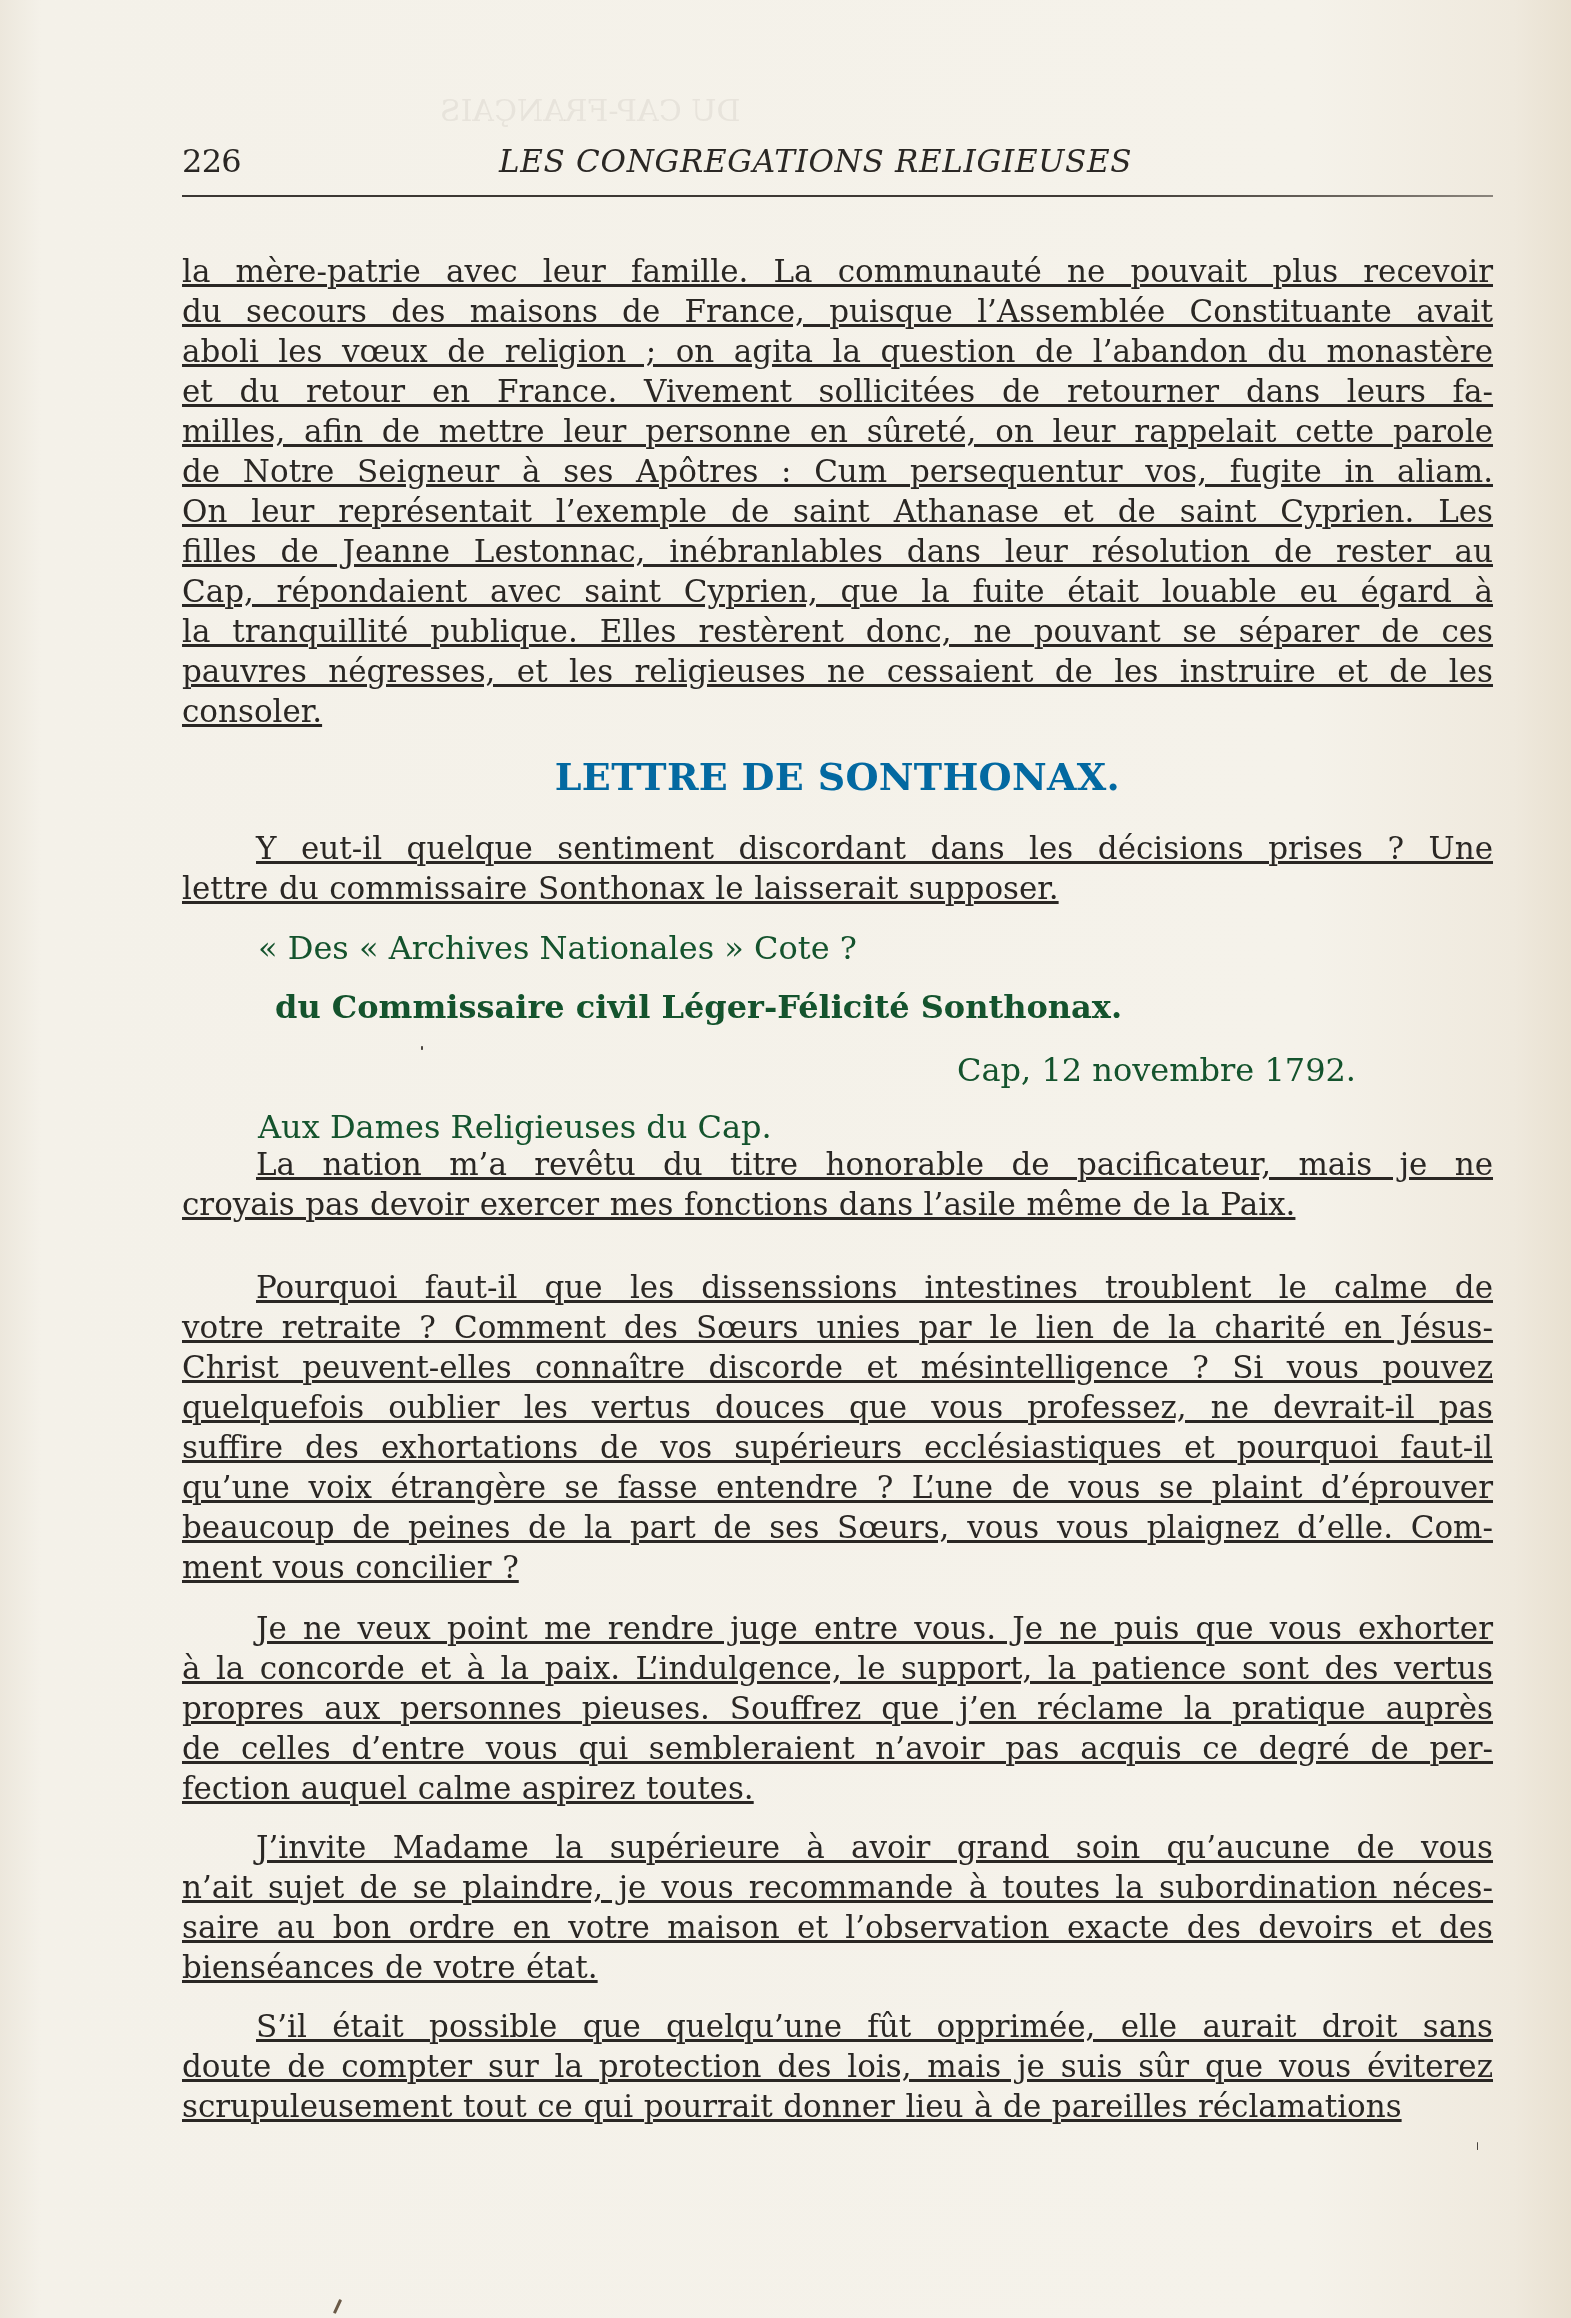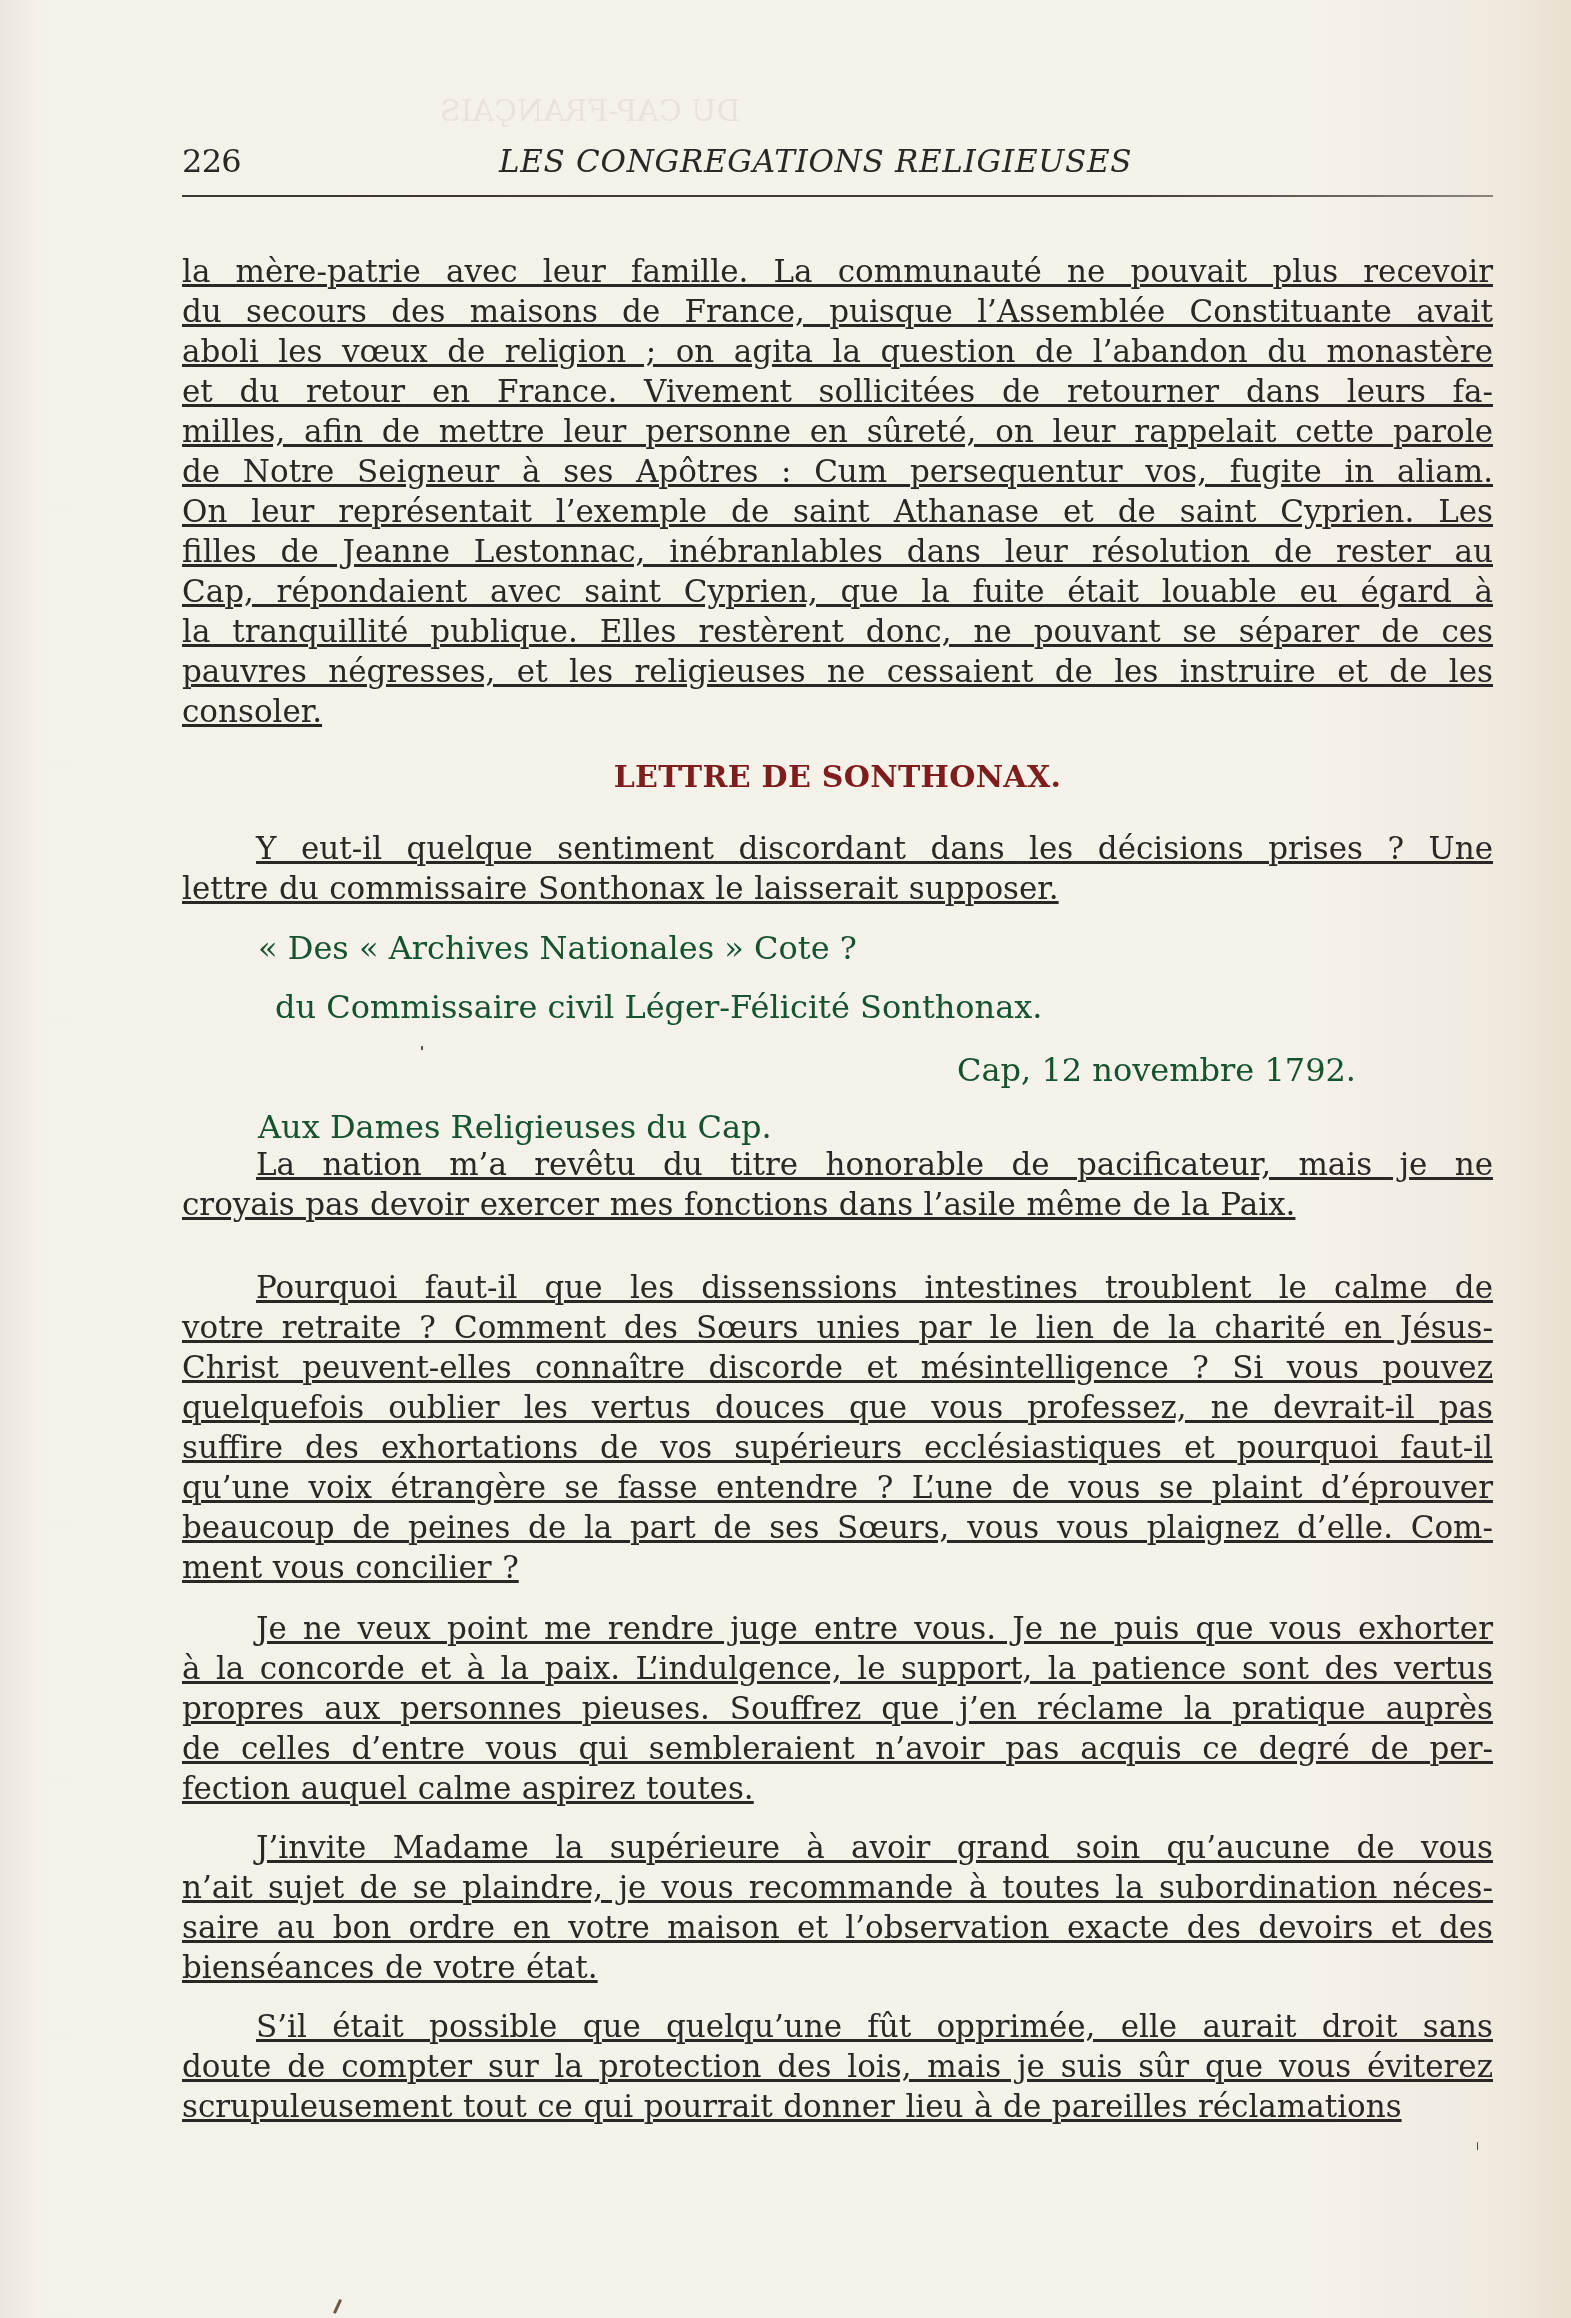--- a/index.html
+++ b/index.html
@@ -87,11 +87,11 @@
       width: 1311px;
       top: 756px;
       text-align: center;
-      font-size: 30px;
+      font-size: 38px;
       line-height: 41px;
       font-weight: bold;
       letter-spacing: 0.3px;
-      color: #7f1d1d;
+      color: #0369a1;
     }
     .single {
       position: absolute;

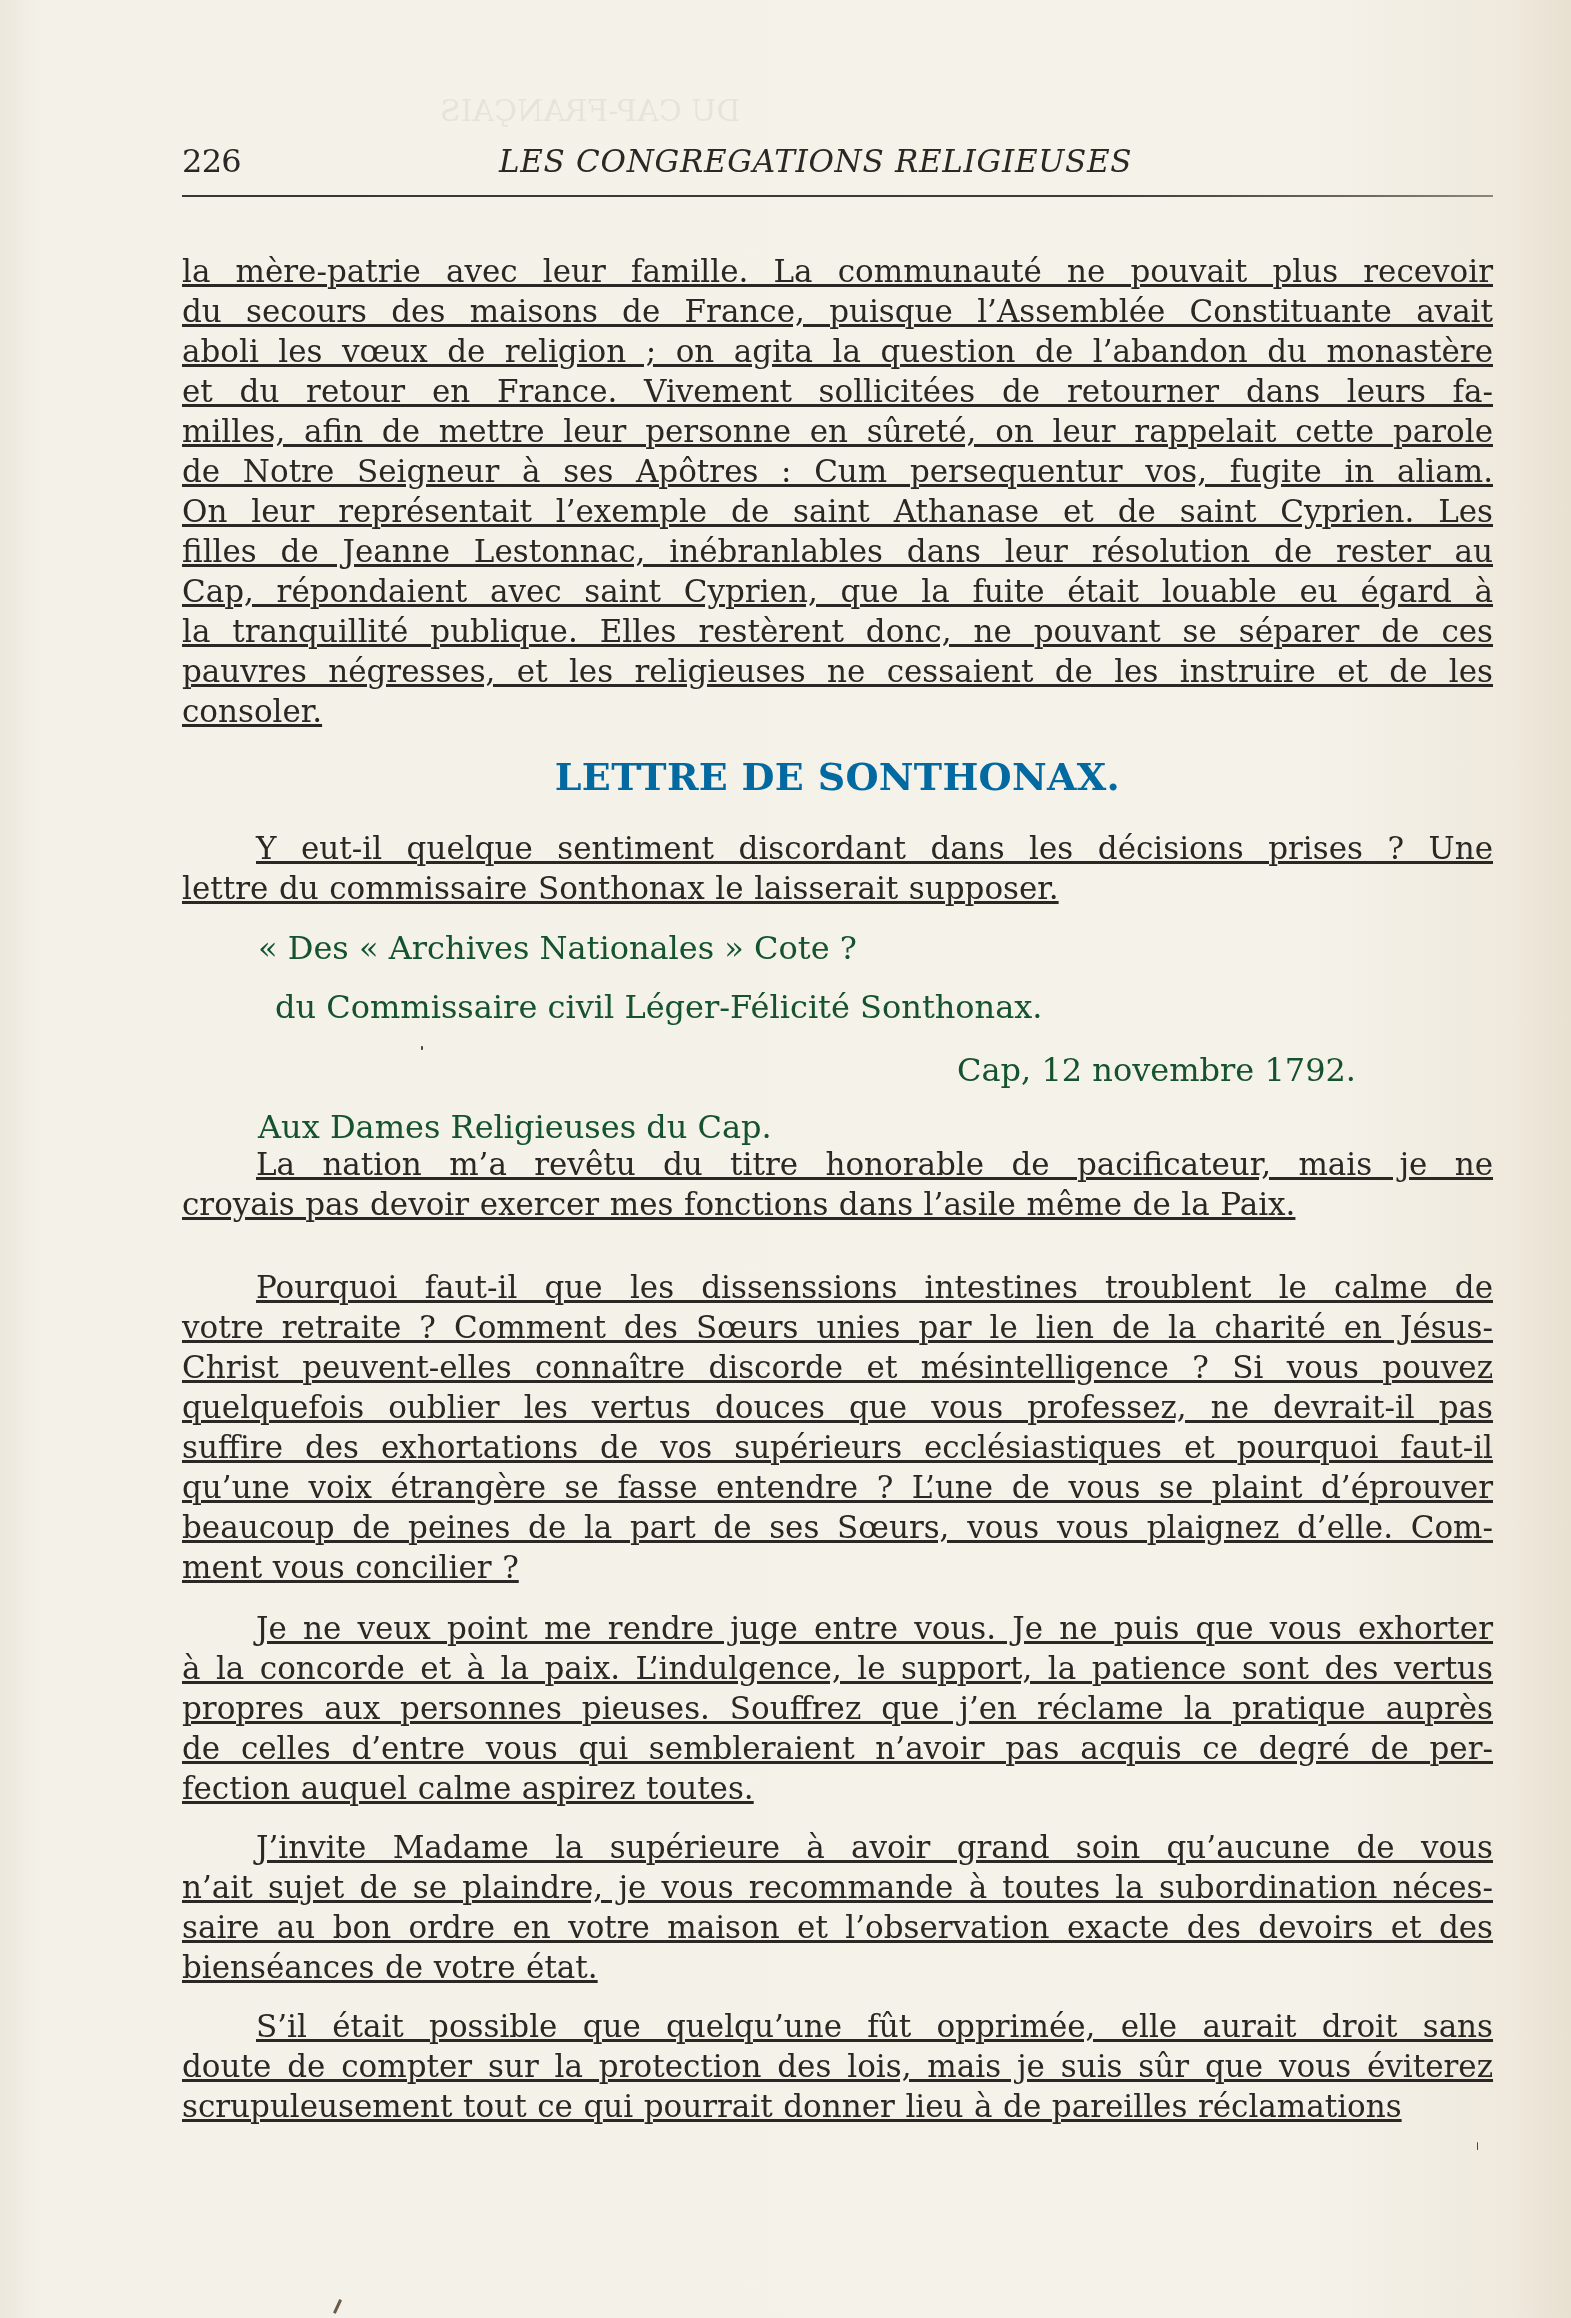--- a/index.html
+++ b/index.html
@@ -152,7 +152,7 @@
 
   <div class="single" style="left:258px; top:928px;">« Des « Archives Nationales » Cote ?</div>
 
-  <div class="single" style="left:275px; top:987px;">du Commissaire civil Léger-Félicité Sonthonax.</div>
+  <div class="single" style="left:275px; top:987px;font-weight:bold;">du Commissaire civil Léger-Félicité Sonthonax.</div>
 
   <div class="speck" style="left:421px; top:1046px; width:2.1px; height:4.1px;"></div>
 

